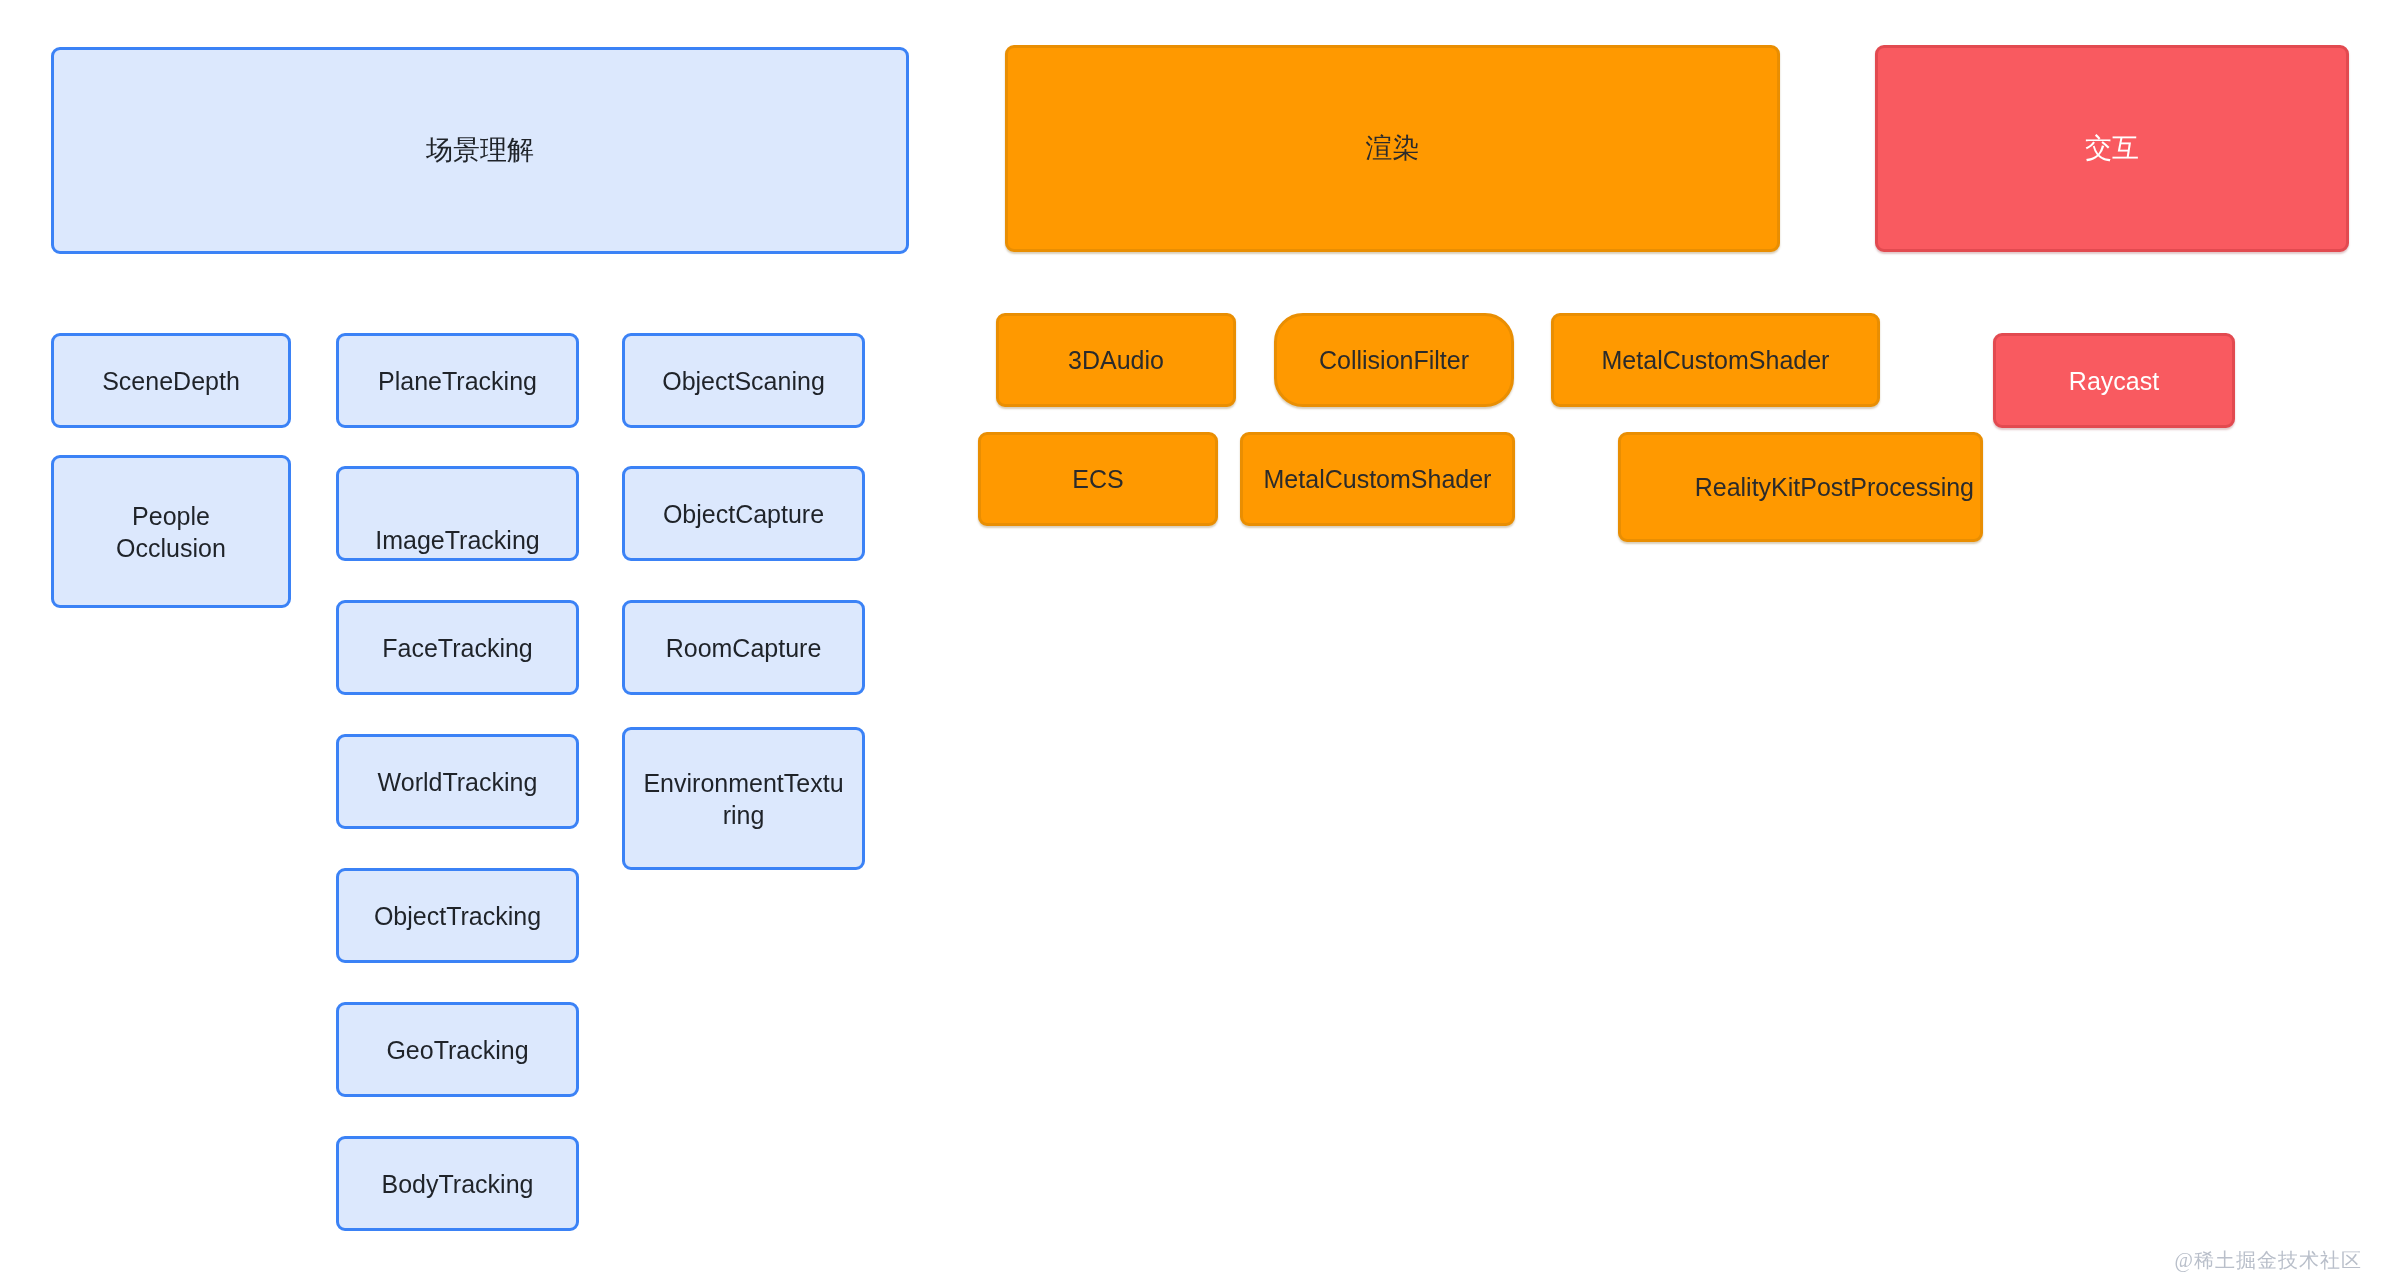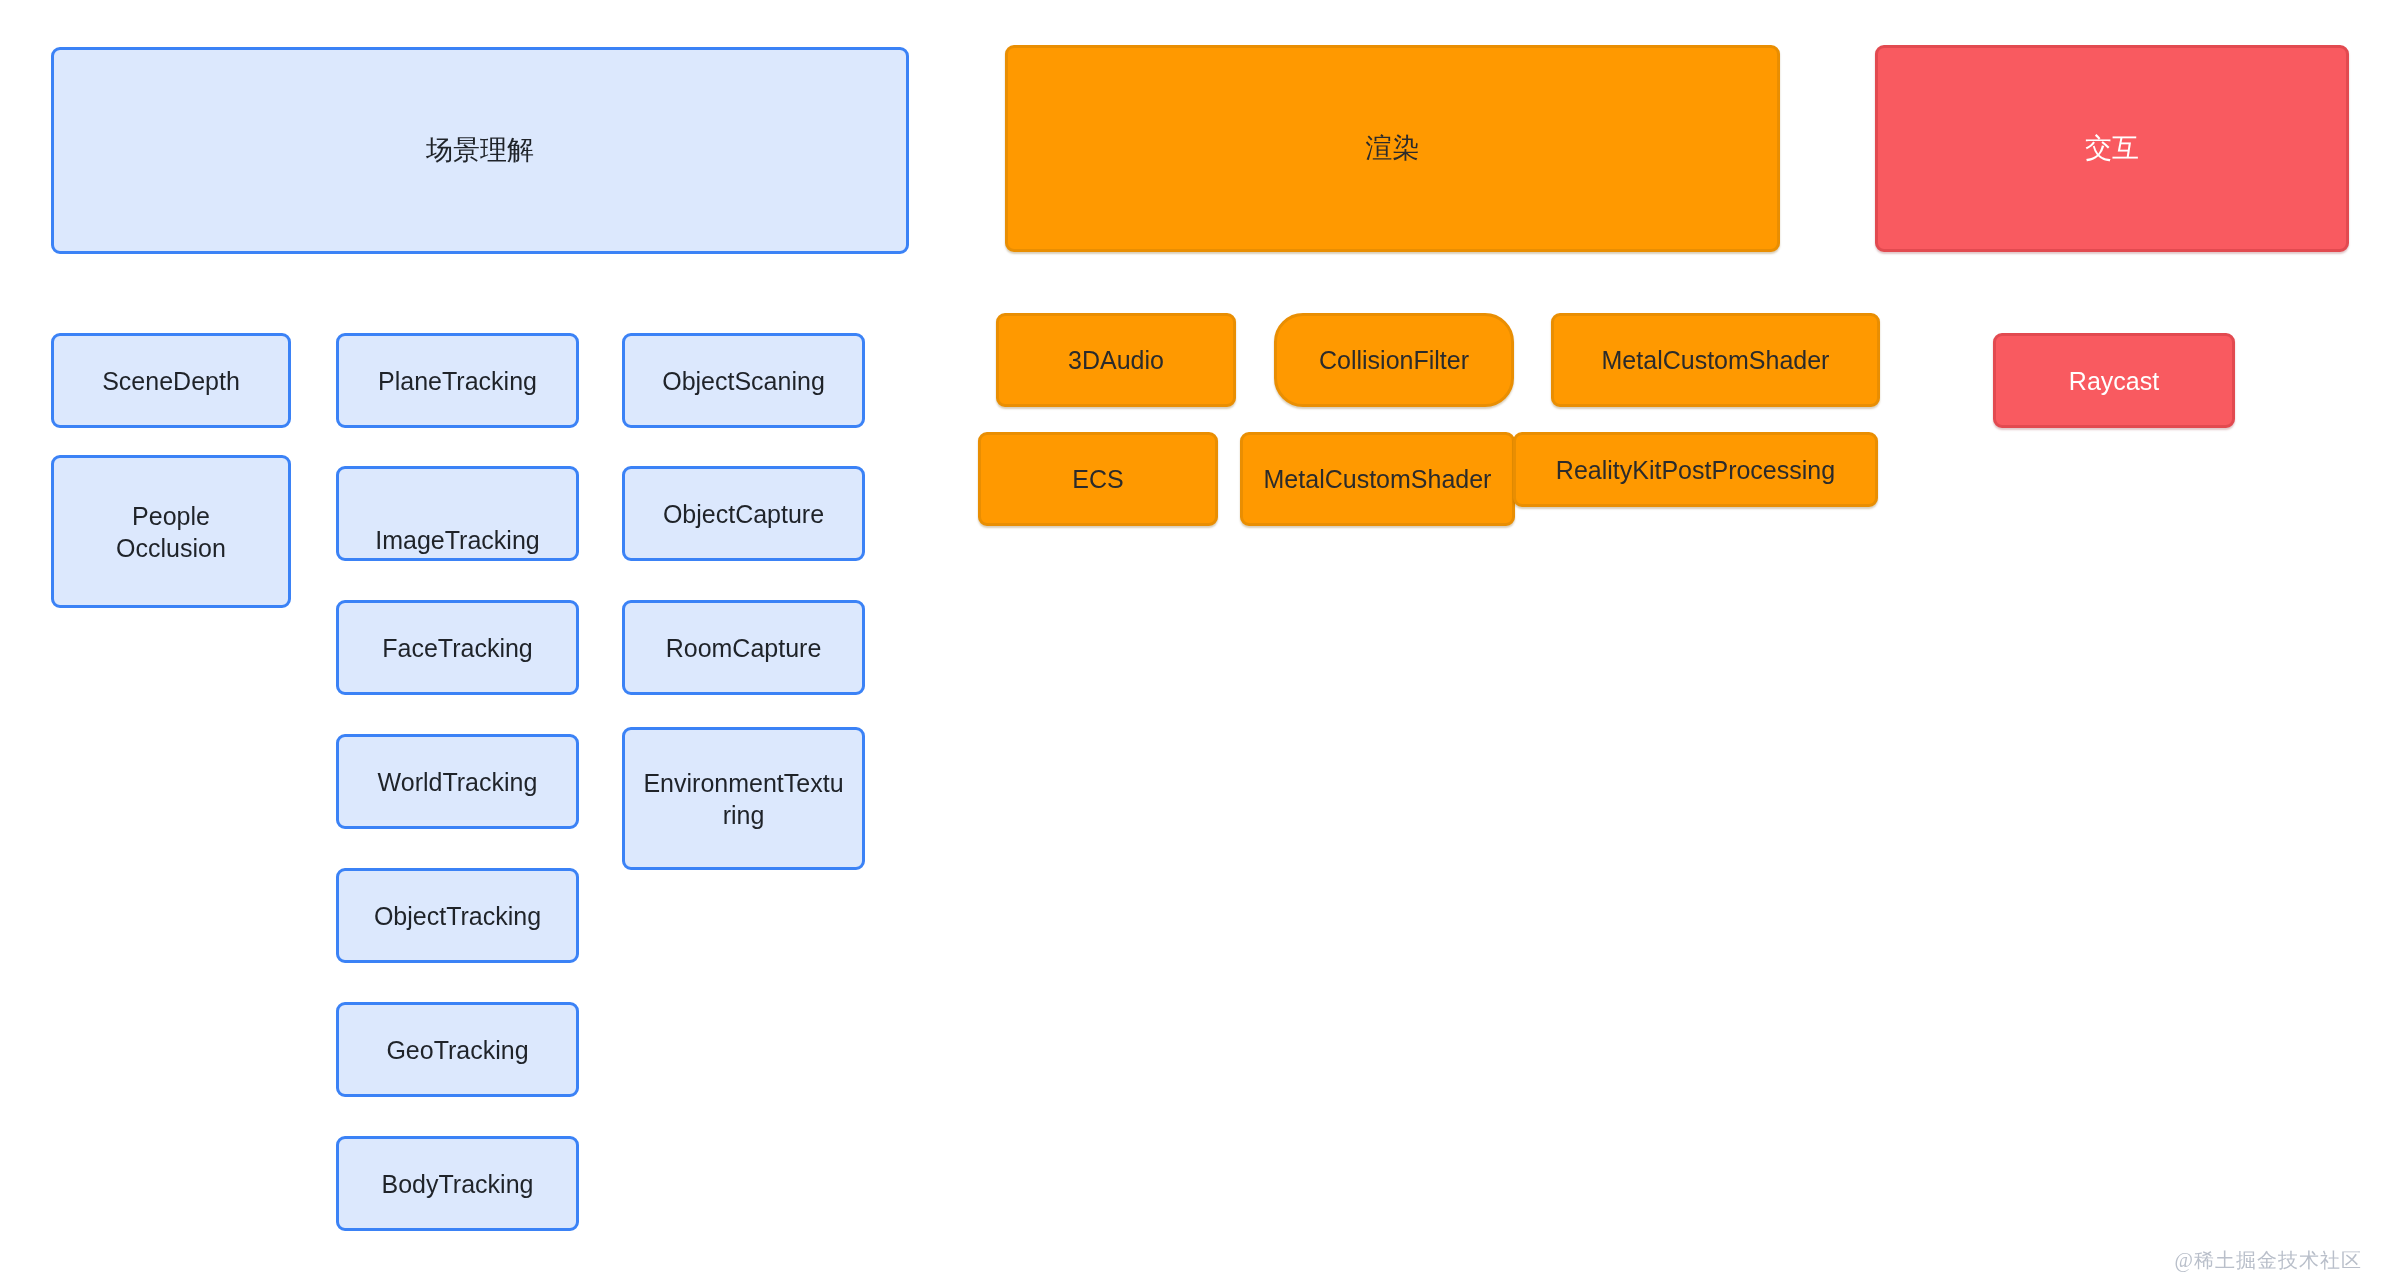--- a/index.html
+++ b/index.html
@@ -176,7 +176,7 @@
     <span class="label">MetalCustomShader</span>
   </div>
 
-  <div class="node orange leaf" style="left:1513px; top:432px; width:365px; height:75px;">
+  <div class="node orange leaf" style="left:1618px; top:432px; width:365px; height:110px;text-align:right;">
     <span class="label">RealityKitPostProcessing</span>
   </div>
 

